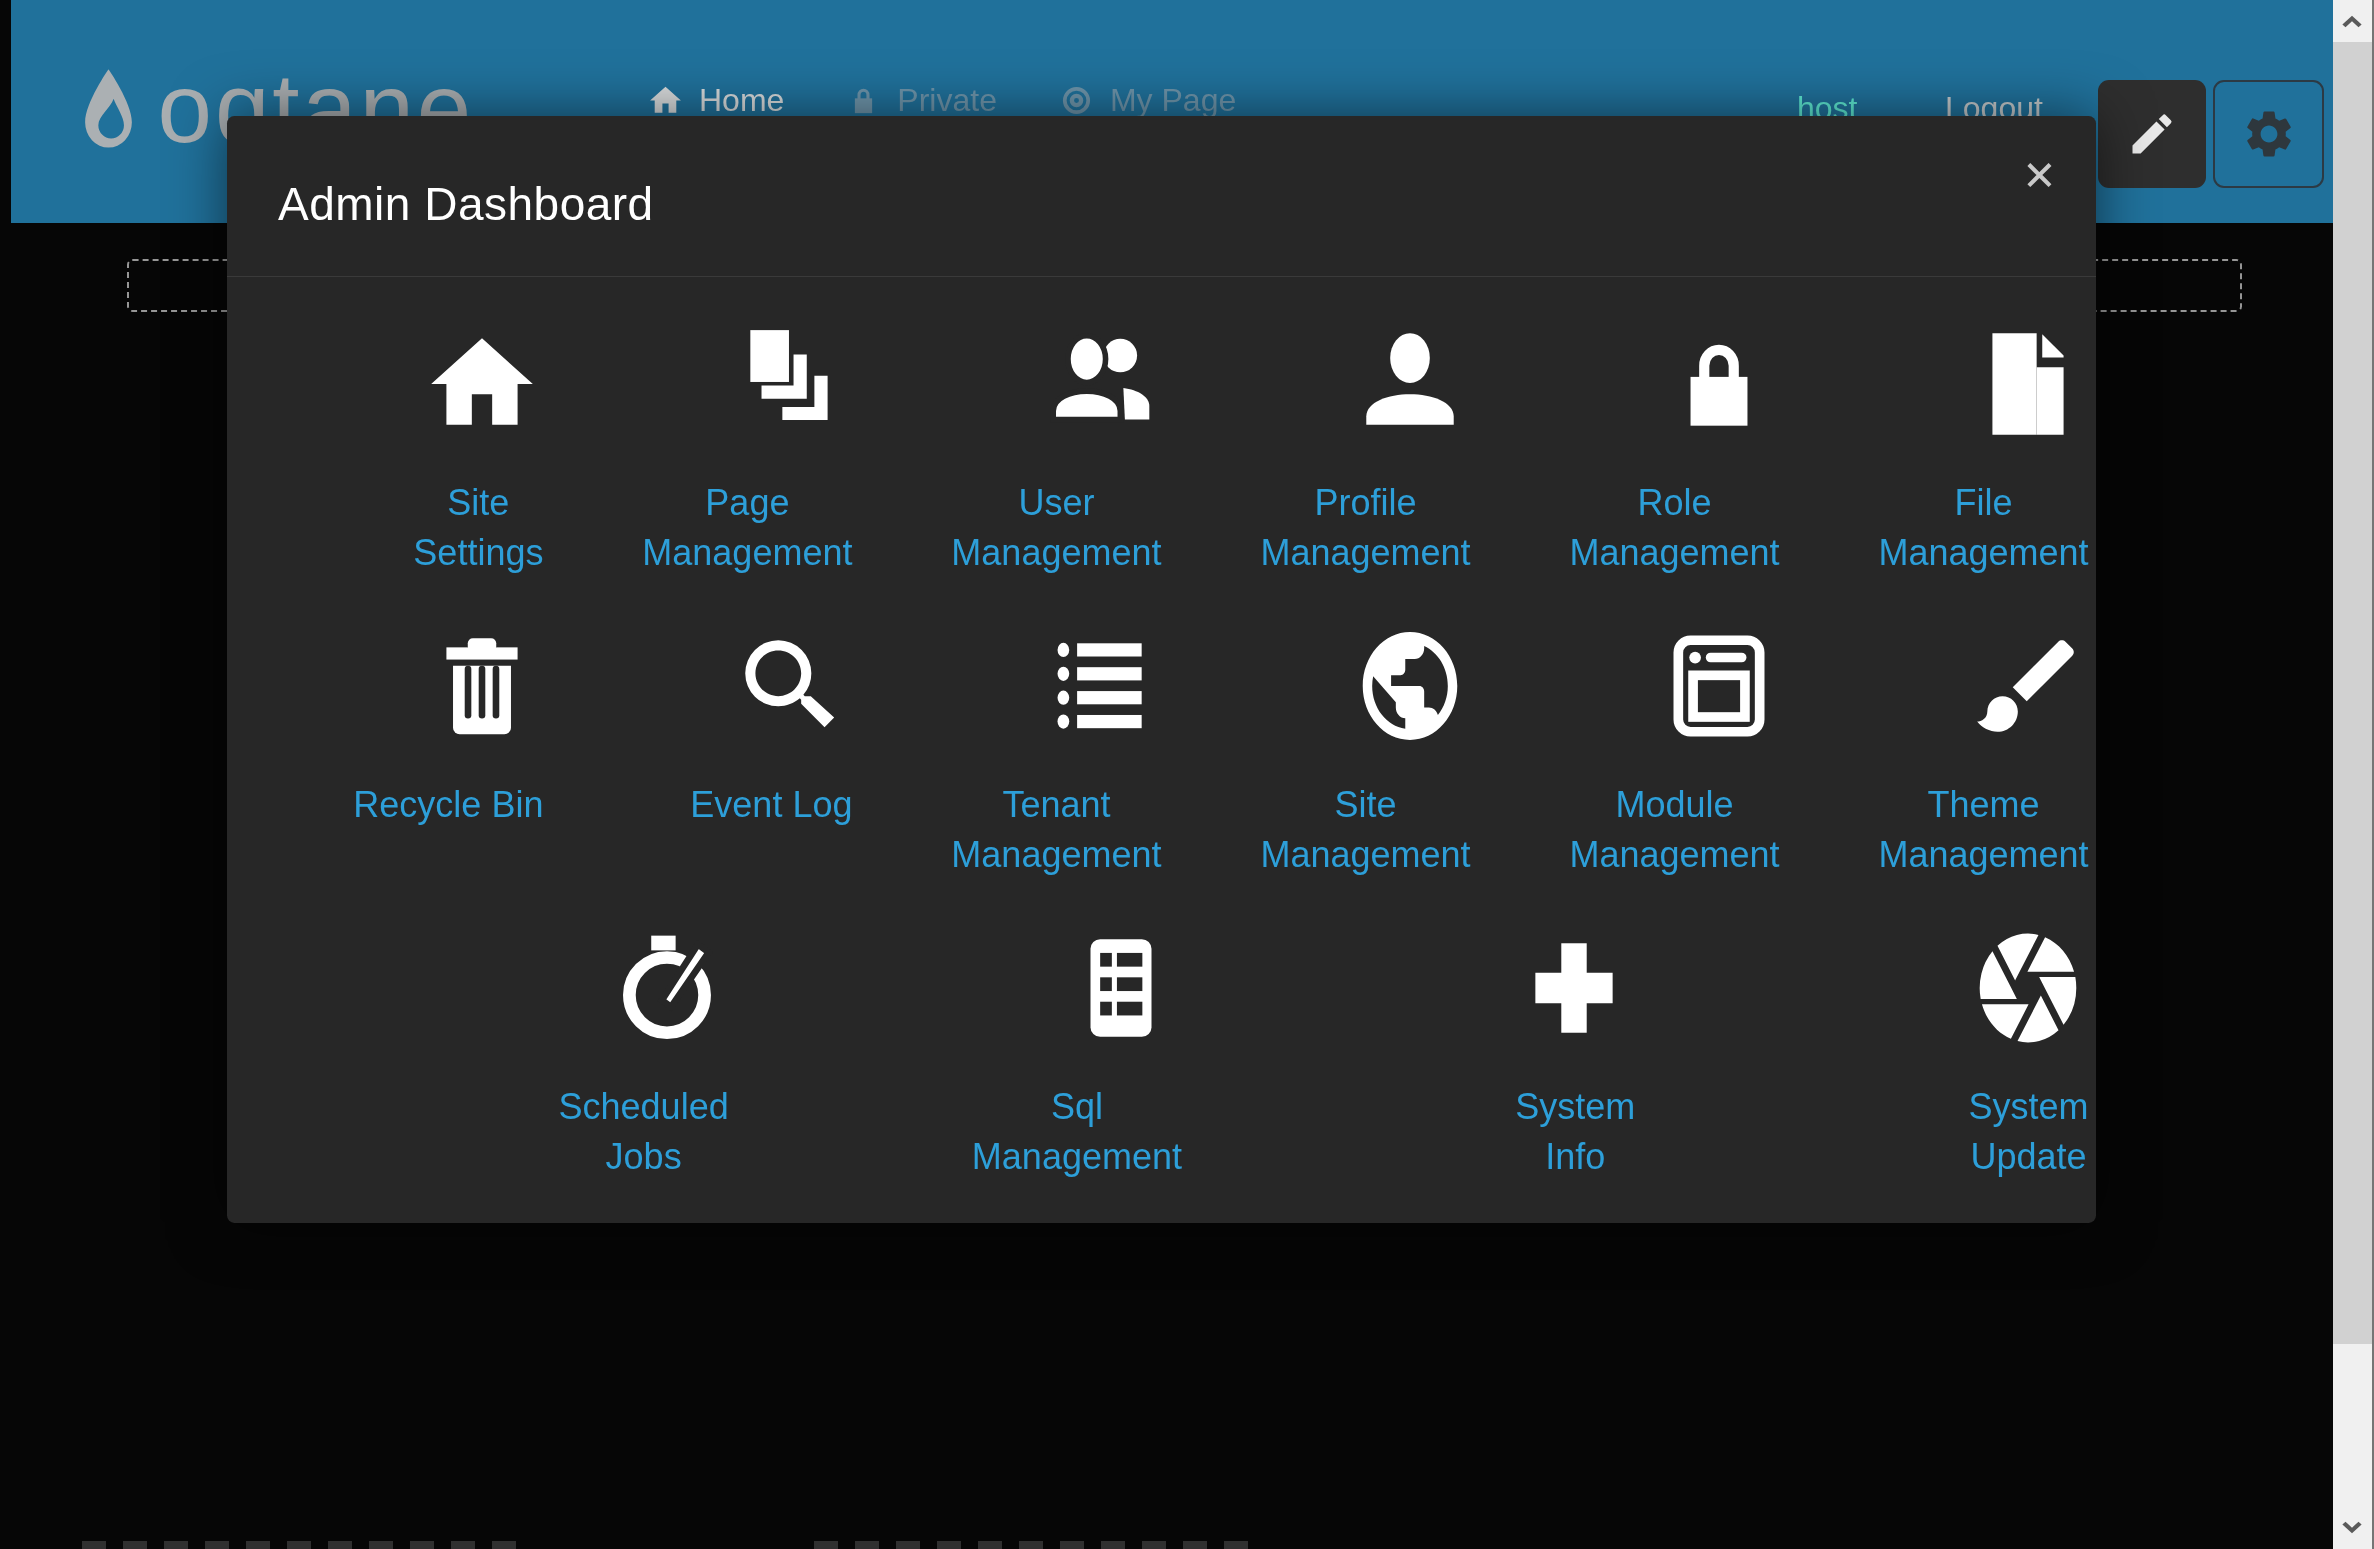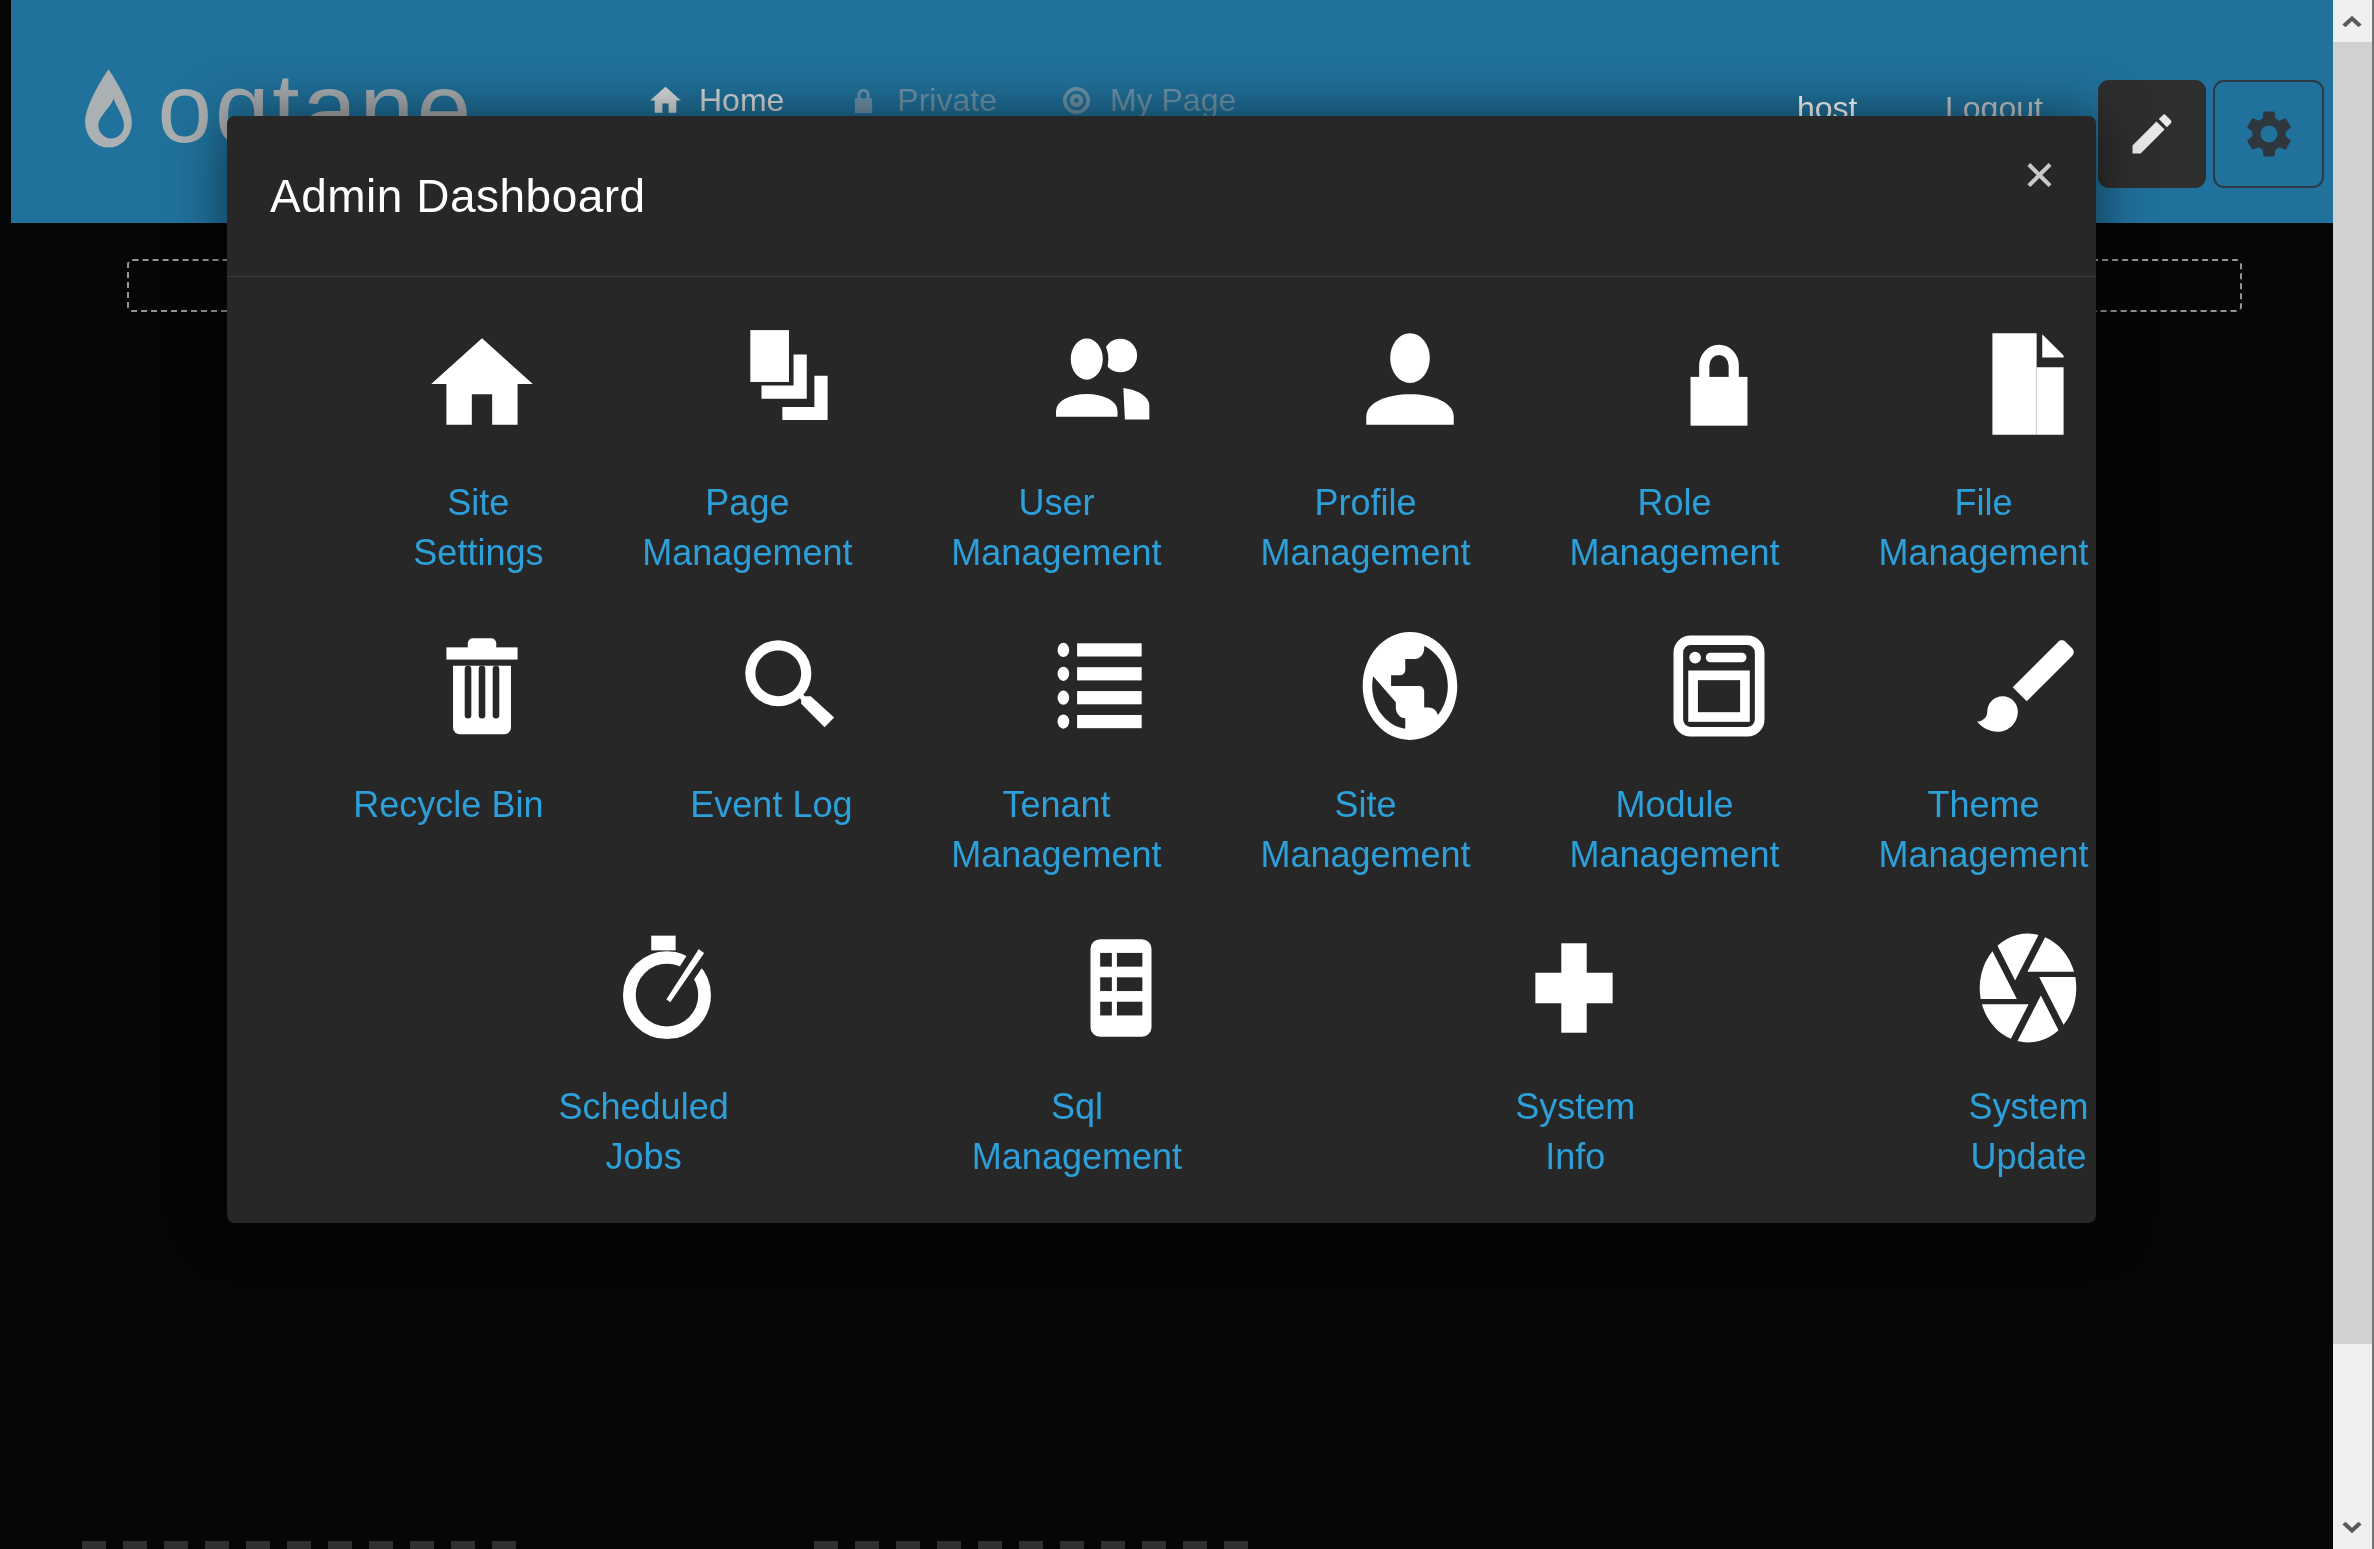--- a/index.html
+++ b/index.html
@@ -18,7 +18,7 @@
   .nav-item.active{color:#D8DBDC;}
   .nav-item.muted{color:#6E95AB;}
 
-  .user-link{position:absolute;left:1786px;top:90px;font-size:32px;color:#ffffff;cursor:pointer;}
+  .user-link{position:absolute;left:1786px;top:90px;font-size:32px;color:#5eead4;cursor:pointer;}
   .logout-link{position:absolute;left:1934px;top:90px;font-size:32px;color:#C5CACC;cursor:pointer;}
   .edit-btn{position:absolute;left:2087px;top:80px;width:108px;height:108px;border-radius:11px;
             background:#2E2E2E;border:none;cursor:pointer;display:flex;align-items:center;justify-content:center;}

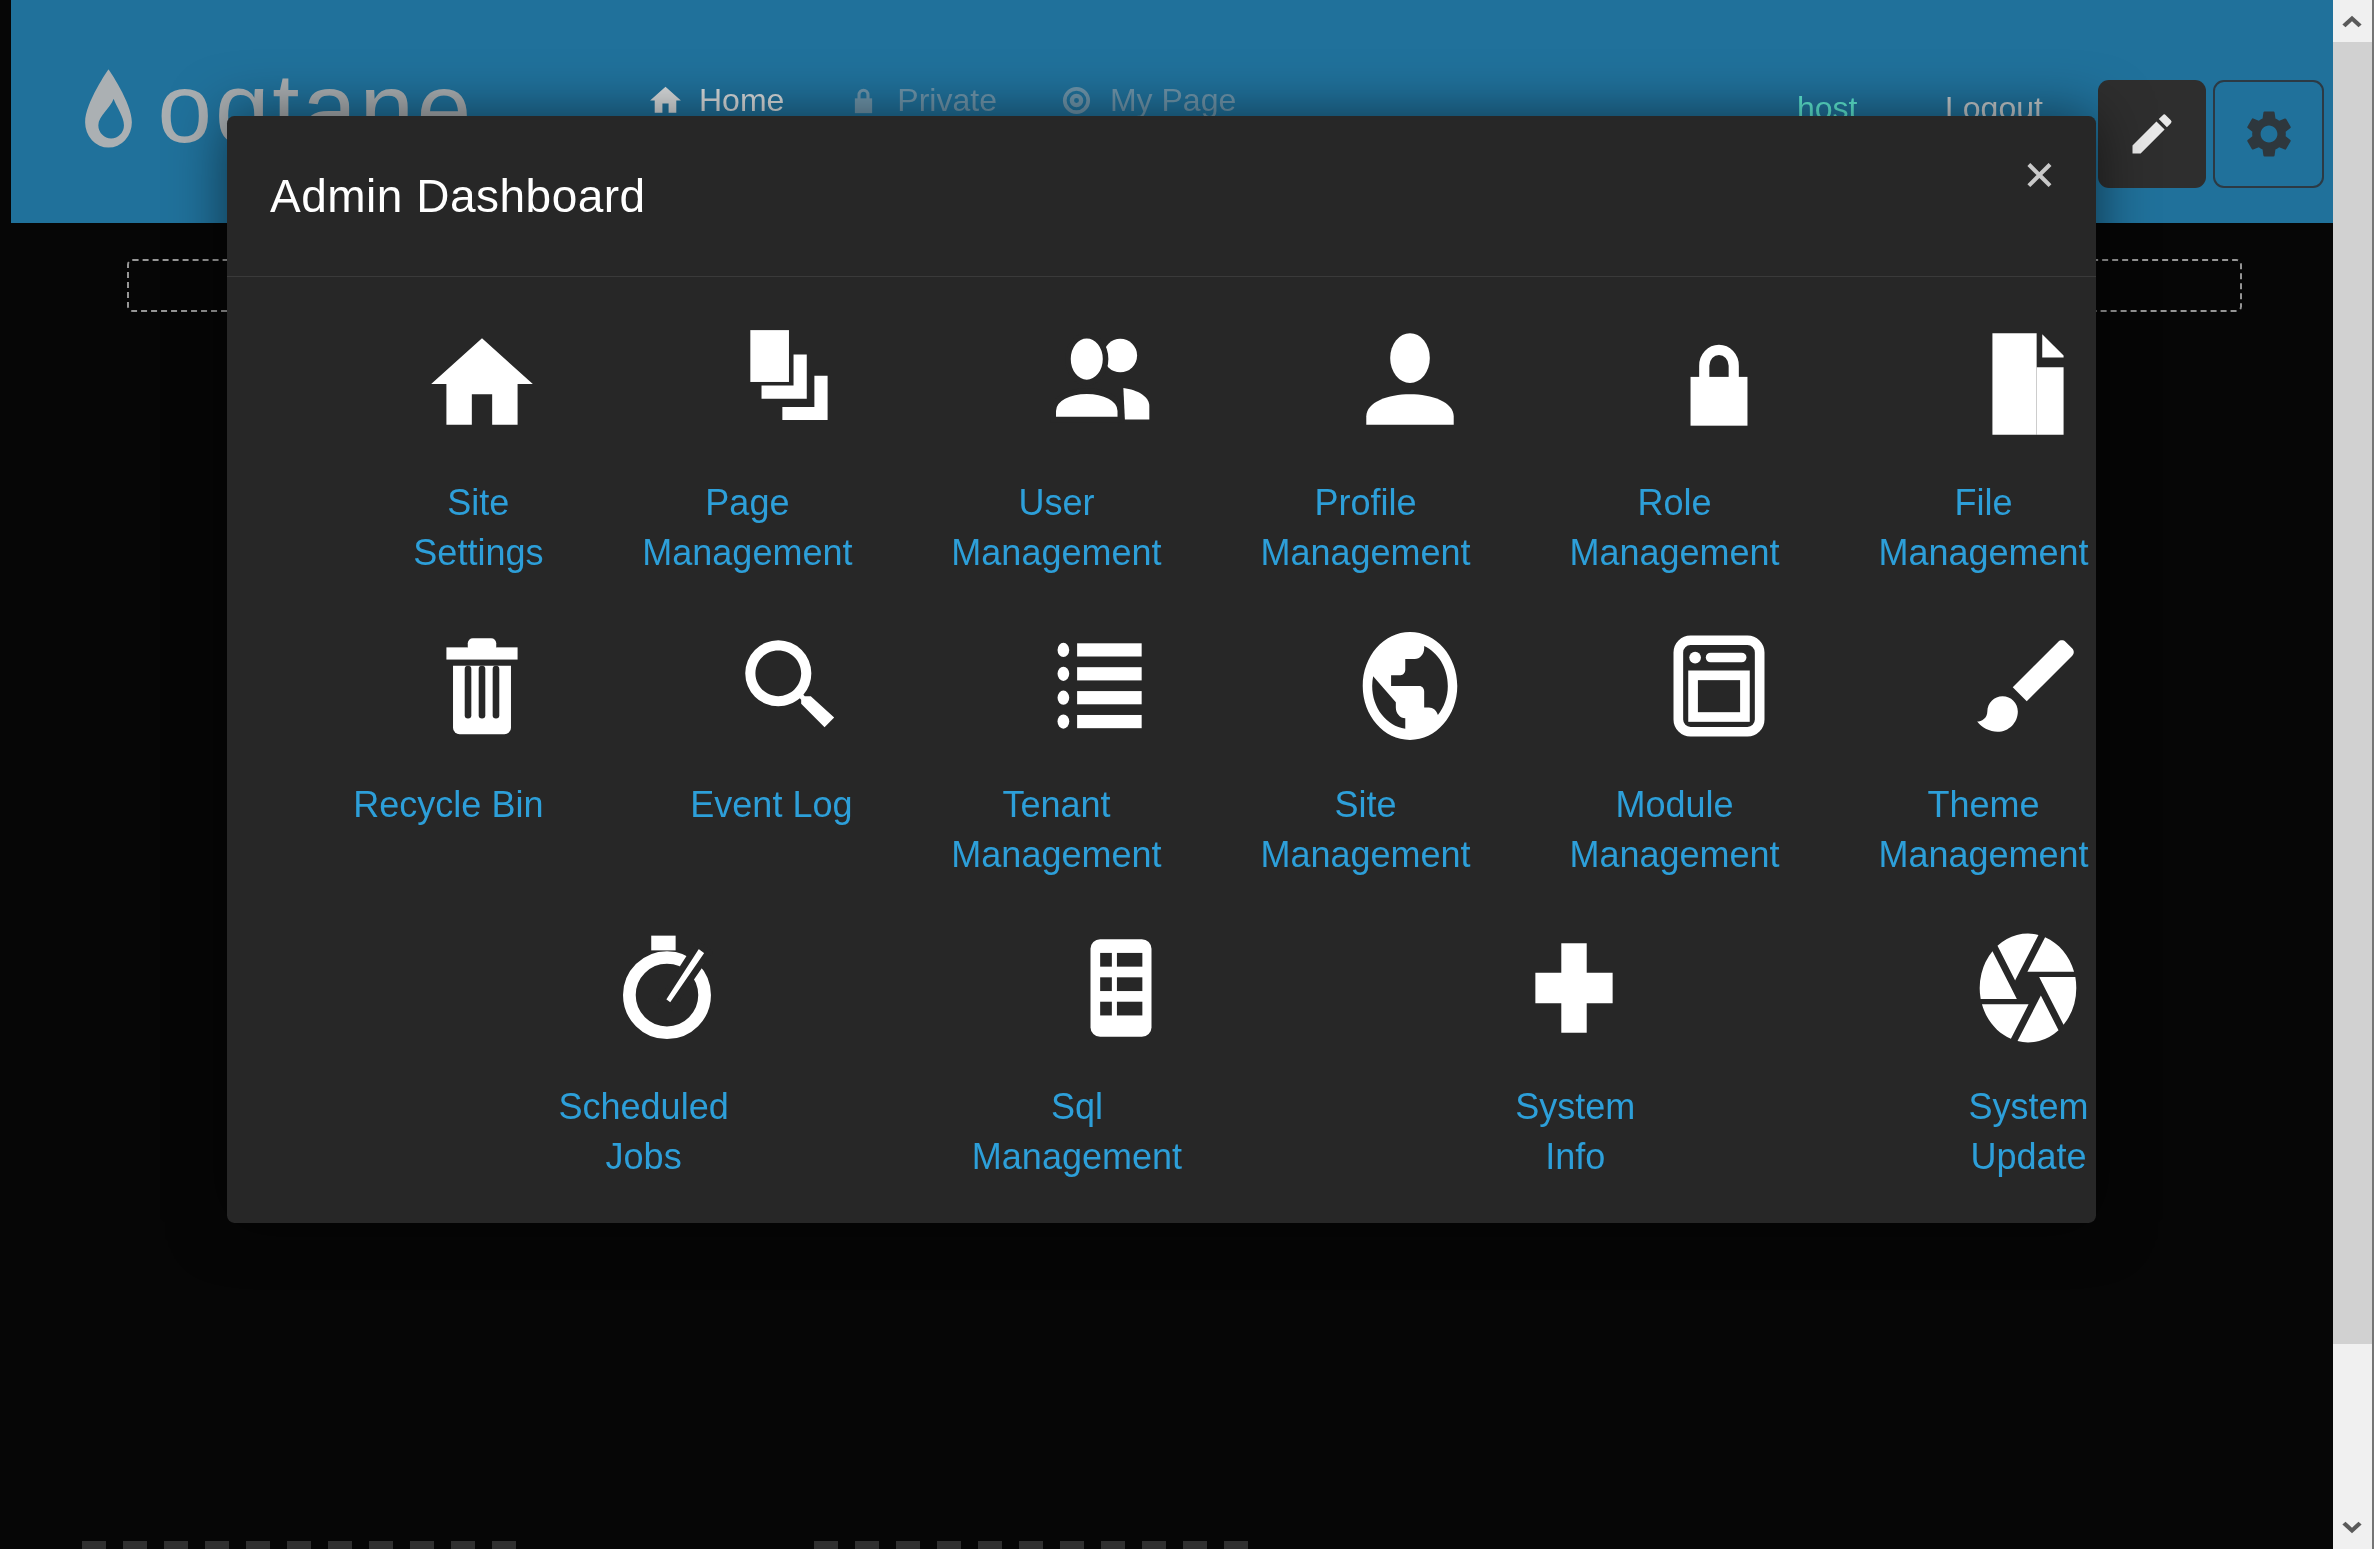--- a/index.html
+++ b/index.html
@@ -40,7 +40,7 @@
          border-radius:7.4px;z-index:5;box-shadow:0 0 56px rgba(0,0,0,.55);}
   .modal-header{position:relative;height:160px;border-bottom:1.9px solid #3A3A3A;}
   .modal-title{position:absolute;left:43px;top:50%;transform:translateY(-50%);
-               font-size:46px;font-weight:400;color:#FFFFFF;margin:0;letter-spacing:0.5px;}
+               font-size:46px;font-weight:400;color:#FFFFFF;margin:8px;letter-spacing:0.5px;}
   .close-btn{position:absolute;right:32px;top:33px;background:none;border:none;color:#C9C9C9;
              font-size:41px;font-weight:700;cursor:pointer;padding:7.4px;line-height:1;font-family:"DejaVu Sans",sans-serif;}
 

